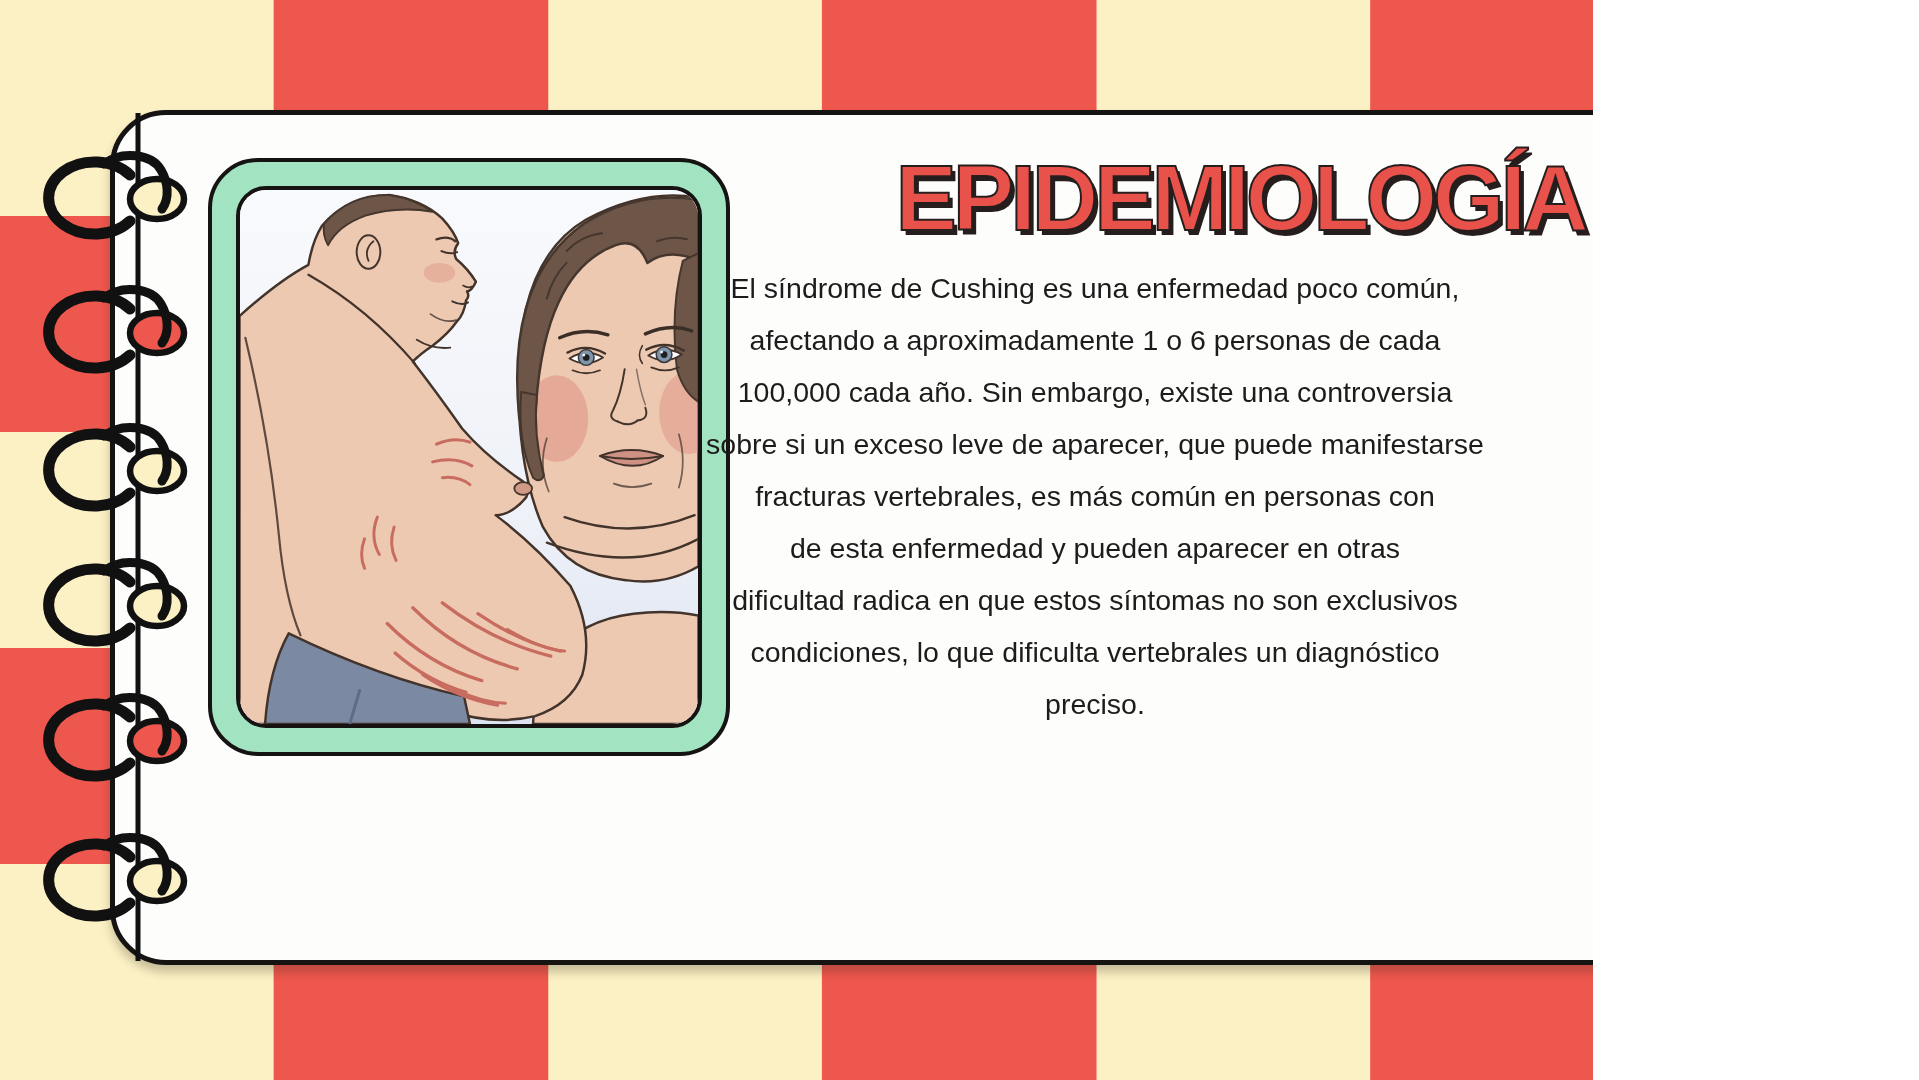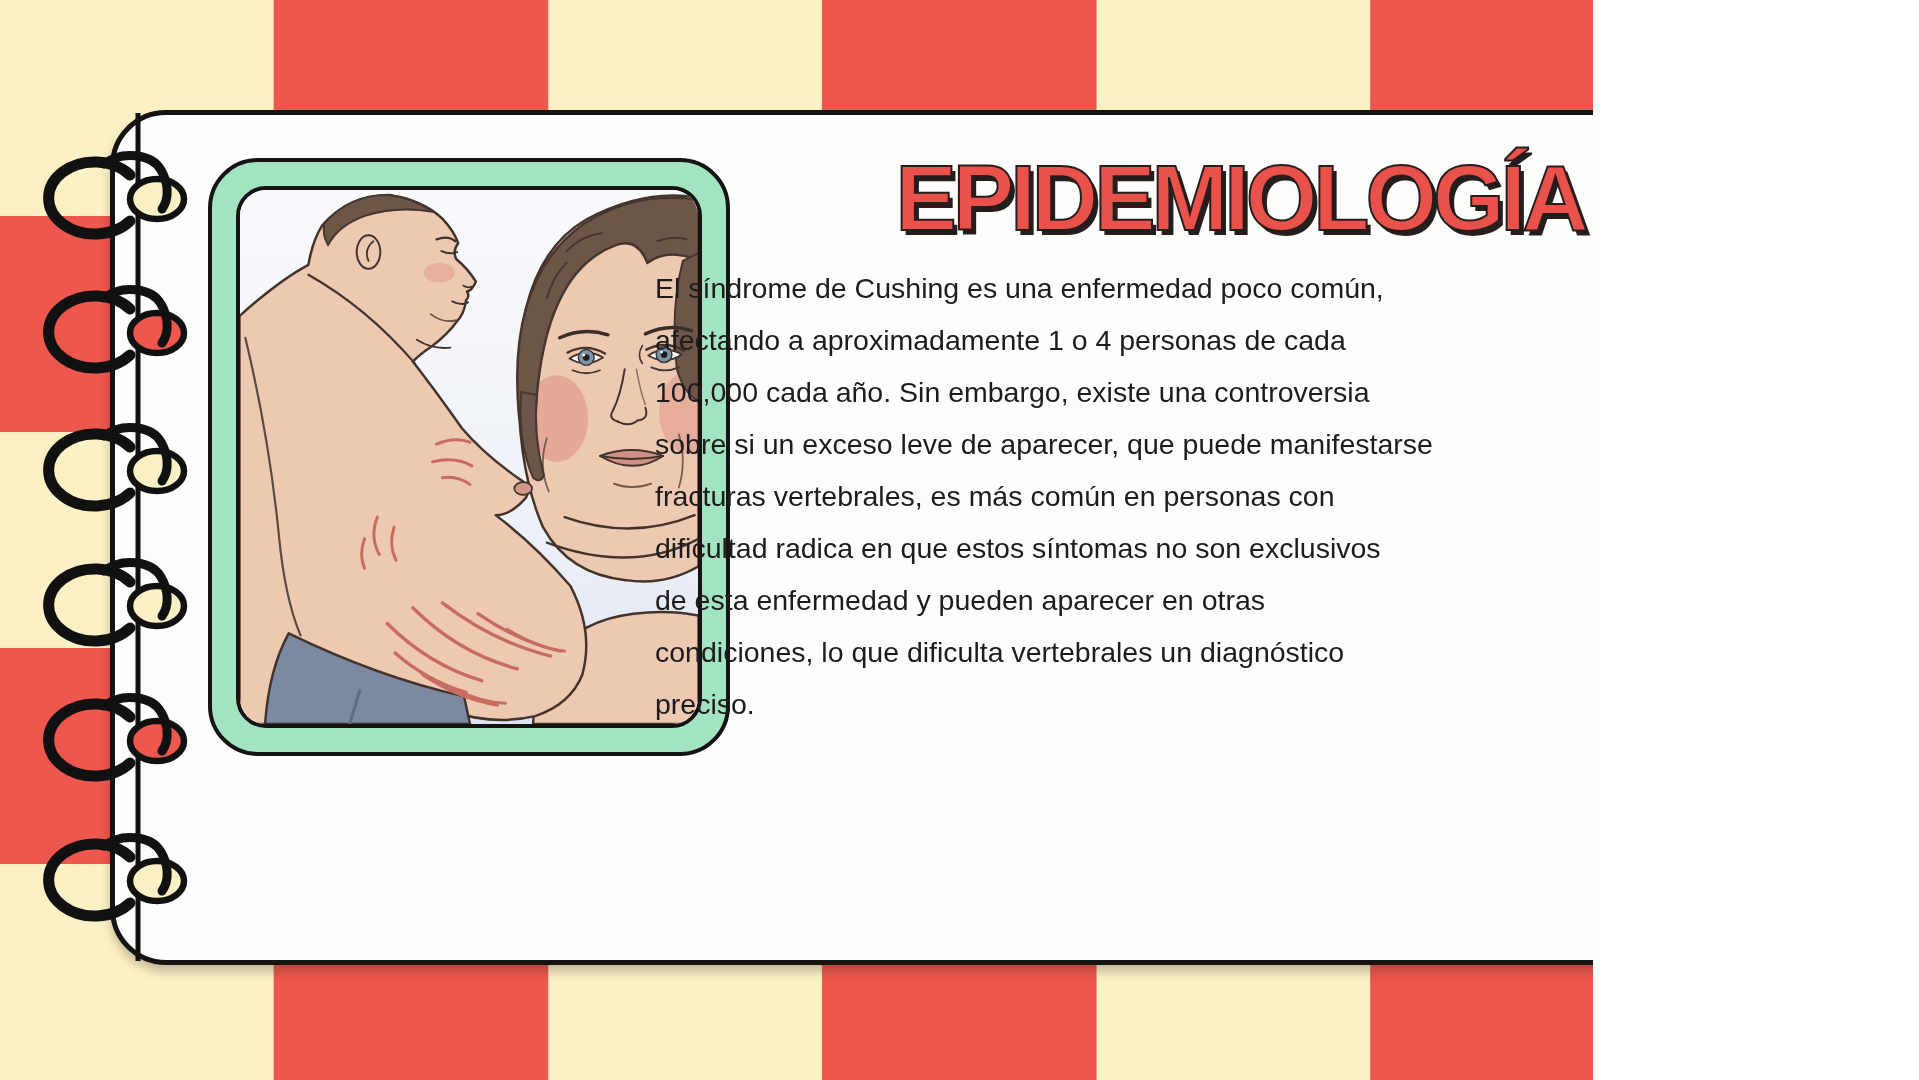--- a/index.html
+++ b/index.html
@@ -36,7 +36,7 @@
     position:absolute;left:655px;top:262px;width:880px;
     color:#1d1b1b;font-size:28.5px;line-height:52px;font-weight:500;
   }
-  .body-text .line{white-space:nowrap;}
+  .body-text .line{white-space:nowrap;text-align:center;}
   .rings{position:absolute;left:0;top:0;pointer-events:none;}
 </style>
 </head>

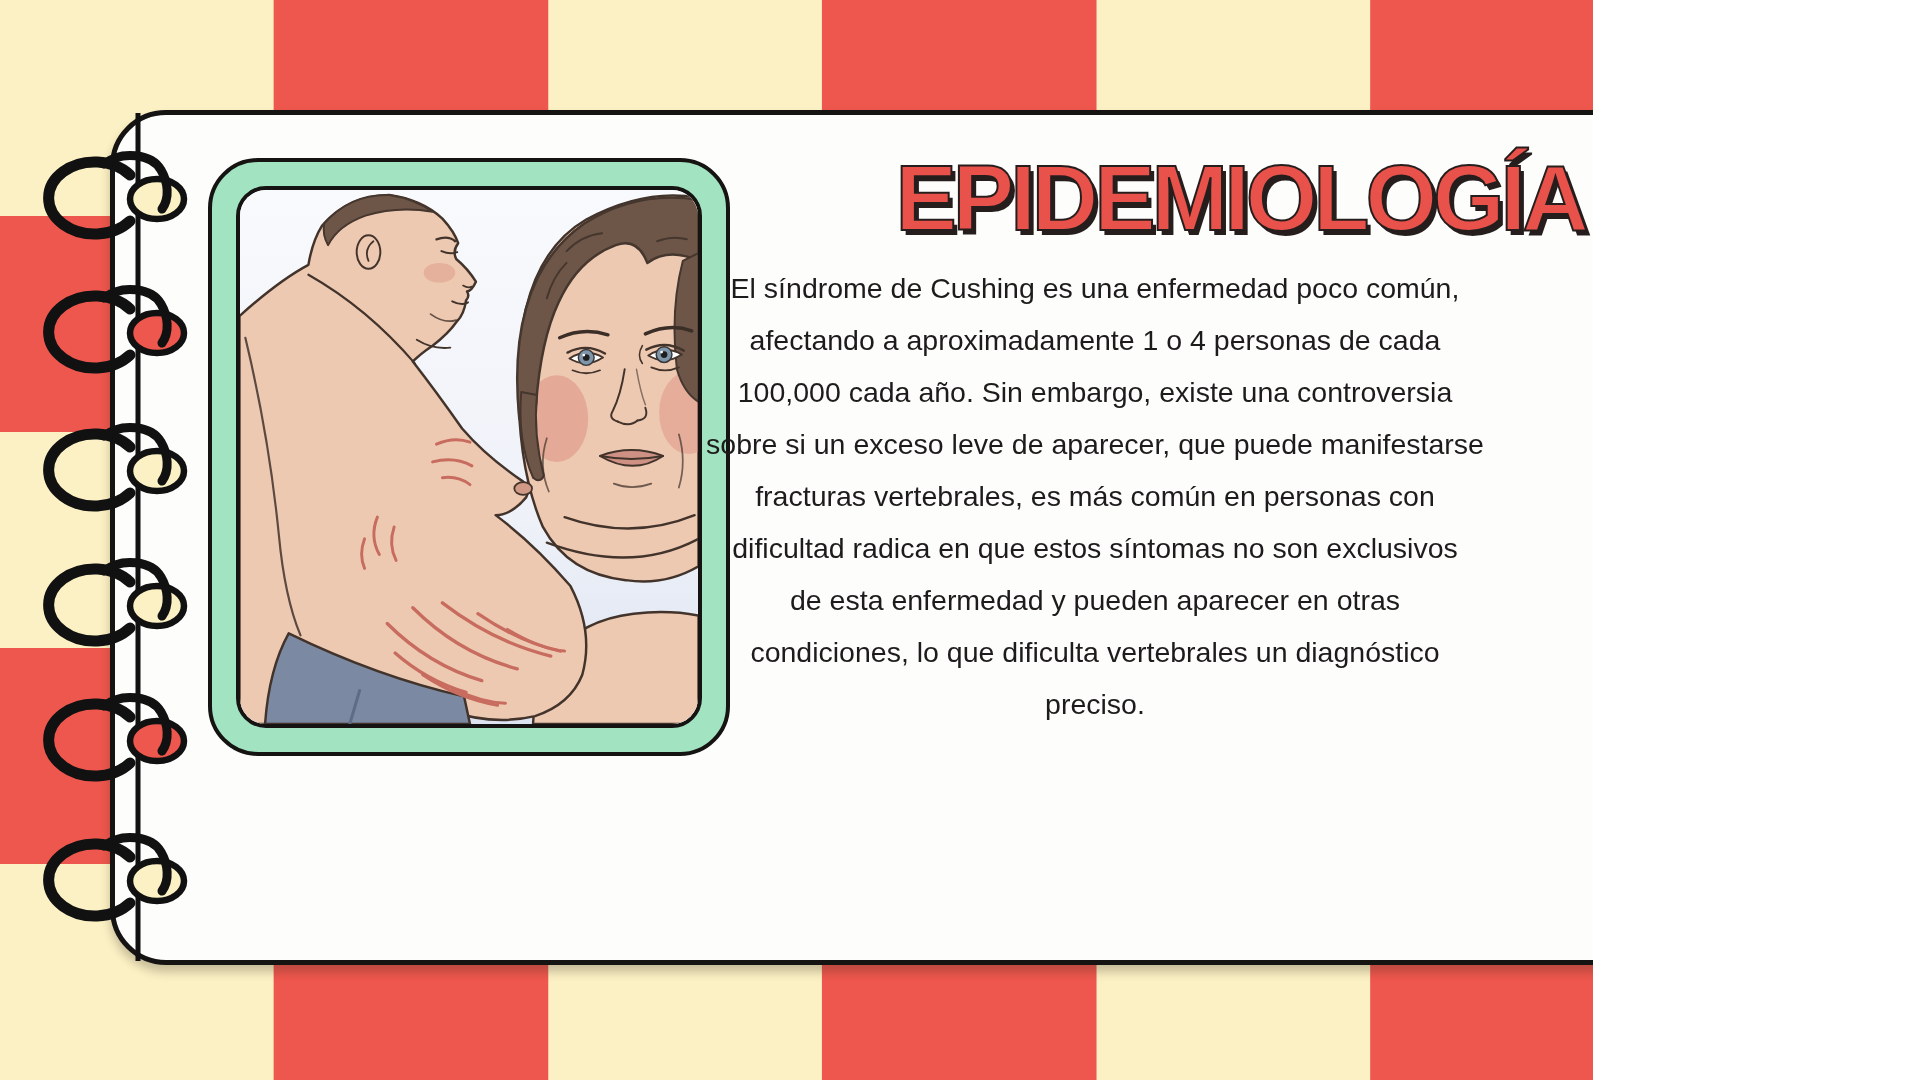--- a/index.html
+++ b/index.html
@@ -161,7 +161,7 @@
 
   <div class="body-text">
     <div class="line">El síndrome de Cushing es una enfermedad poco común,</div>
-    <div class="line">afectando a aproximadamente 1 o 4 personas de cada</div>
+    <div class="line">afectando a aproximadamente 1 o 6 personas de cada</div>
     <div class="line">100,000 cada año. Sin embargo, existe una controversia</div>
     <div class="line">sobre si un exceso leve de aparecer, que puede manifestarse</div>
     <div class="line">fracturas vertebrales, es más común en personas con</div>

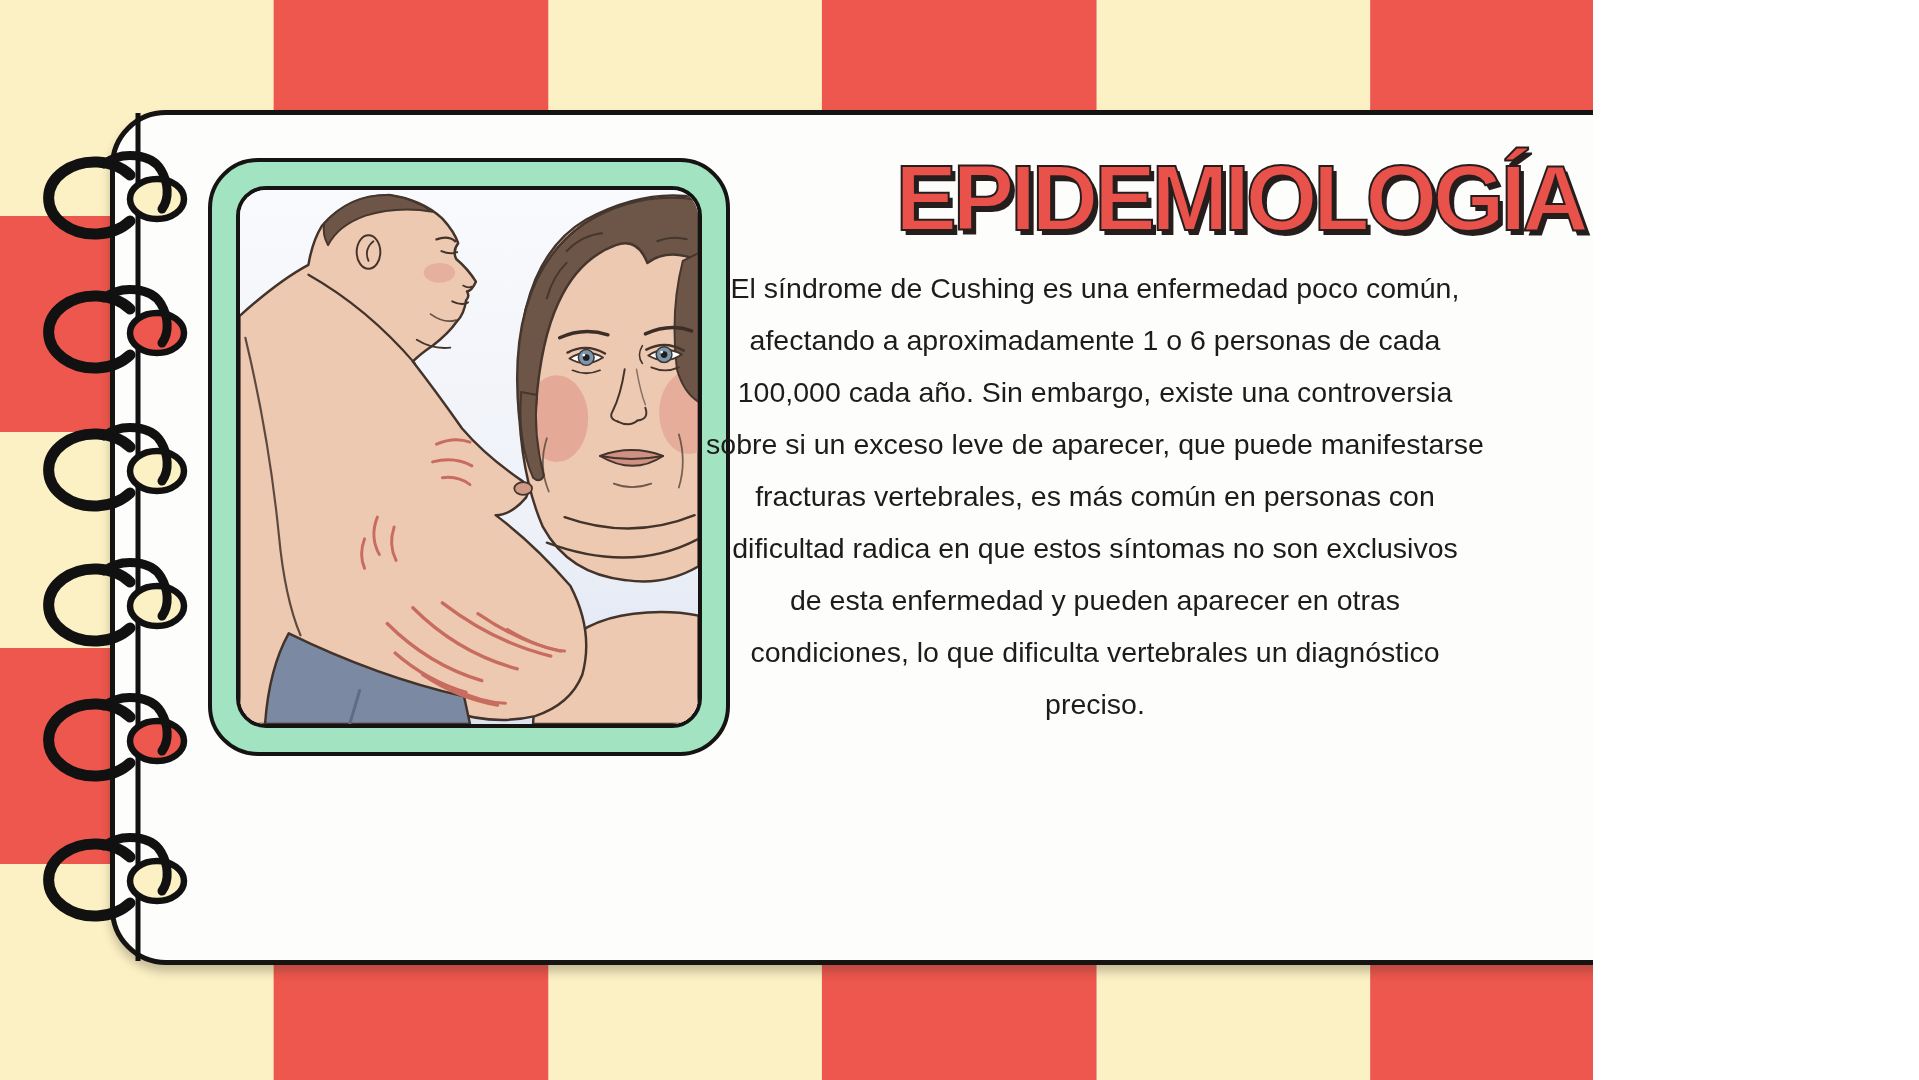--- a/index.html
+++ b/index.html
@@ -165,8 +165,8 @@
     <div class="line">100,000 cada año. Sin embargo, existe una controversia</div>
     <div class="line">sobre si un exceso leve de aparecer, que puede manifestarse</div>
     <div class="line">fracturas vertebrales, es más común en personas con</div>
+    <div class="line">de esta enfermedad y pueden aparecer en otras</div>
     <div class="line">dificultad radica en que estos síntomas no son exclusivos</div>
-    <div class="line">de esta enfermedad y pueden aparecer en otras</div>
     <div class="line">condiciones, lo que dificulta vertebrales un diagnóstico</div>
     <div class="line">preciso.</div>
   </div>

